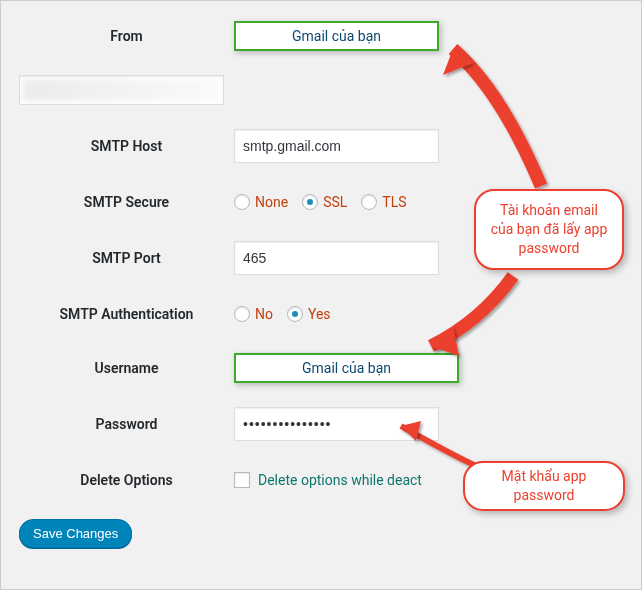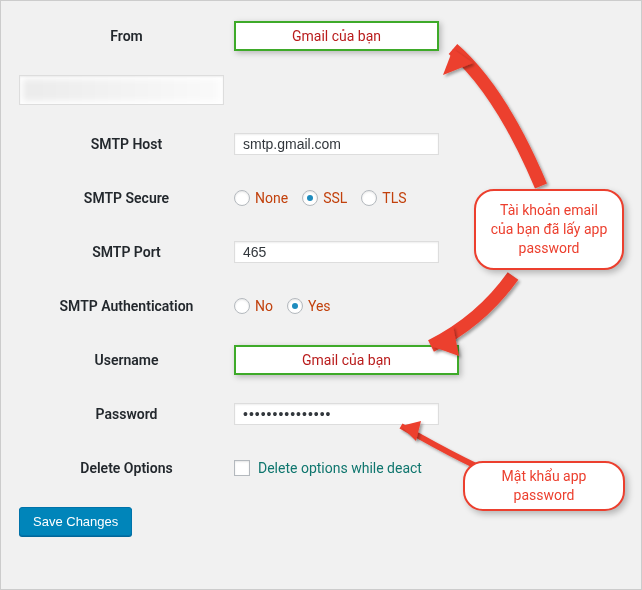--- a/index.html
+++ b/index.html
@@ -91,7 +91,7 @@
     align-items: center;
     justify-content: center;
     background: #fff;
-    color: #b91c1c;
+    color: #0c4a6e;
     font-size: 14px;
     box-shadow: 2px 2px 6px rgba(0,0,0,.25);
   }

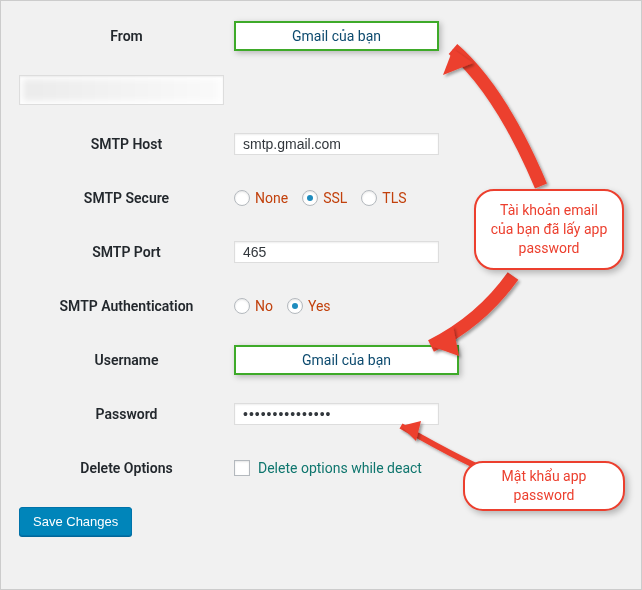--- a/index.html
+++ b/index.html
@@ -42,7 +42,7 @@
   }
   input[type=text], input[type=password] {
     width: 205px;
-    height: 22px;
+    height: 34px;
     padding: 3px 8px;
     border: 1px solid #ddd;
     background: #fff;

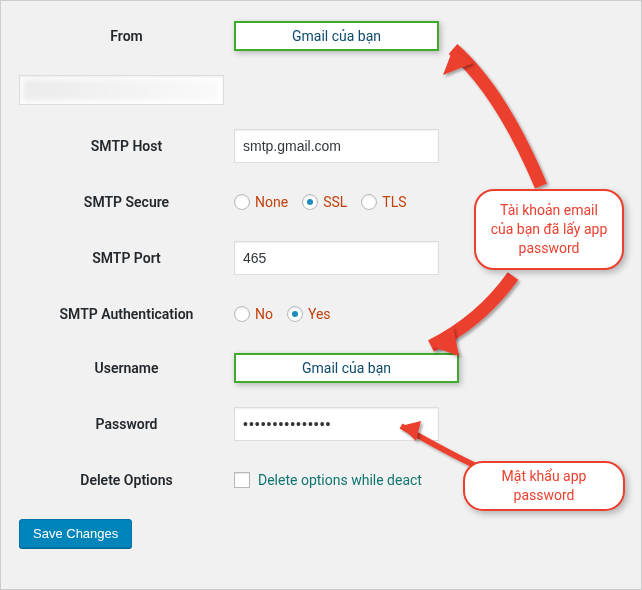--- a/index.html
+++ b/index.html
@@ -115,7 +115,7 @@
     color: #fff;
     padding: 6px 13px;
     font-size: 13px;
-    border-radius: 3px;
+    border-radius: 14px;
     cursor: pointer;
     box-shadow: 0 1px 0 #006799;
   }

